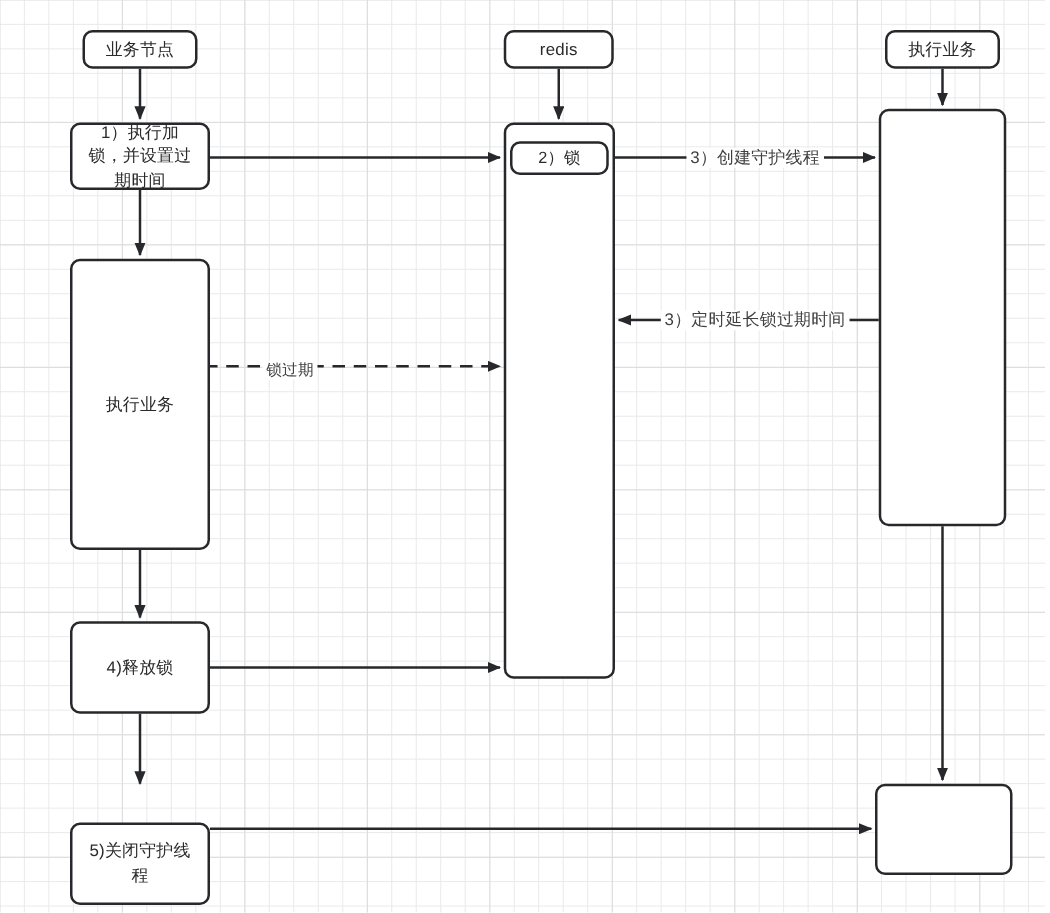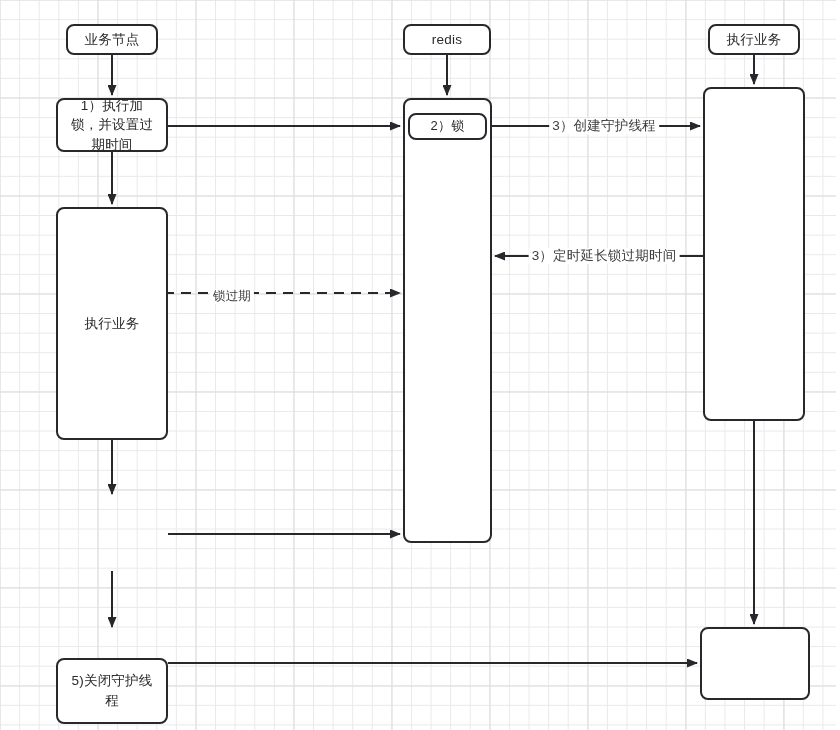--- a/index.html
+++ b/index.html
@@ -121,6 +121,7 @@
 
   <div class="node" style="left:56px;top:207px;width:112px;height:233px;">执行业务</div>
 
+  <div class="node" style="left:56px;top:497px;width:112px;height:74px;">4)释放锁</div>
 
   <div class="node" style="left:56px;top:658px;width:112px;height:66px;">5)关闭守护线
 程</div>

